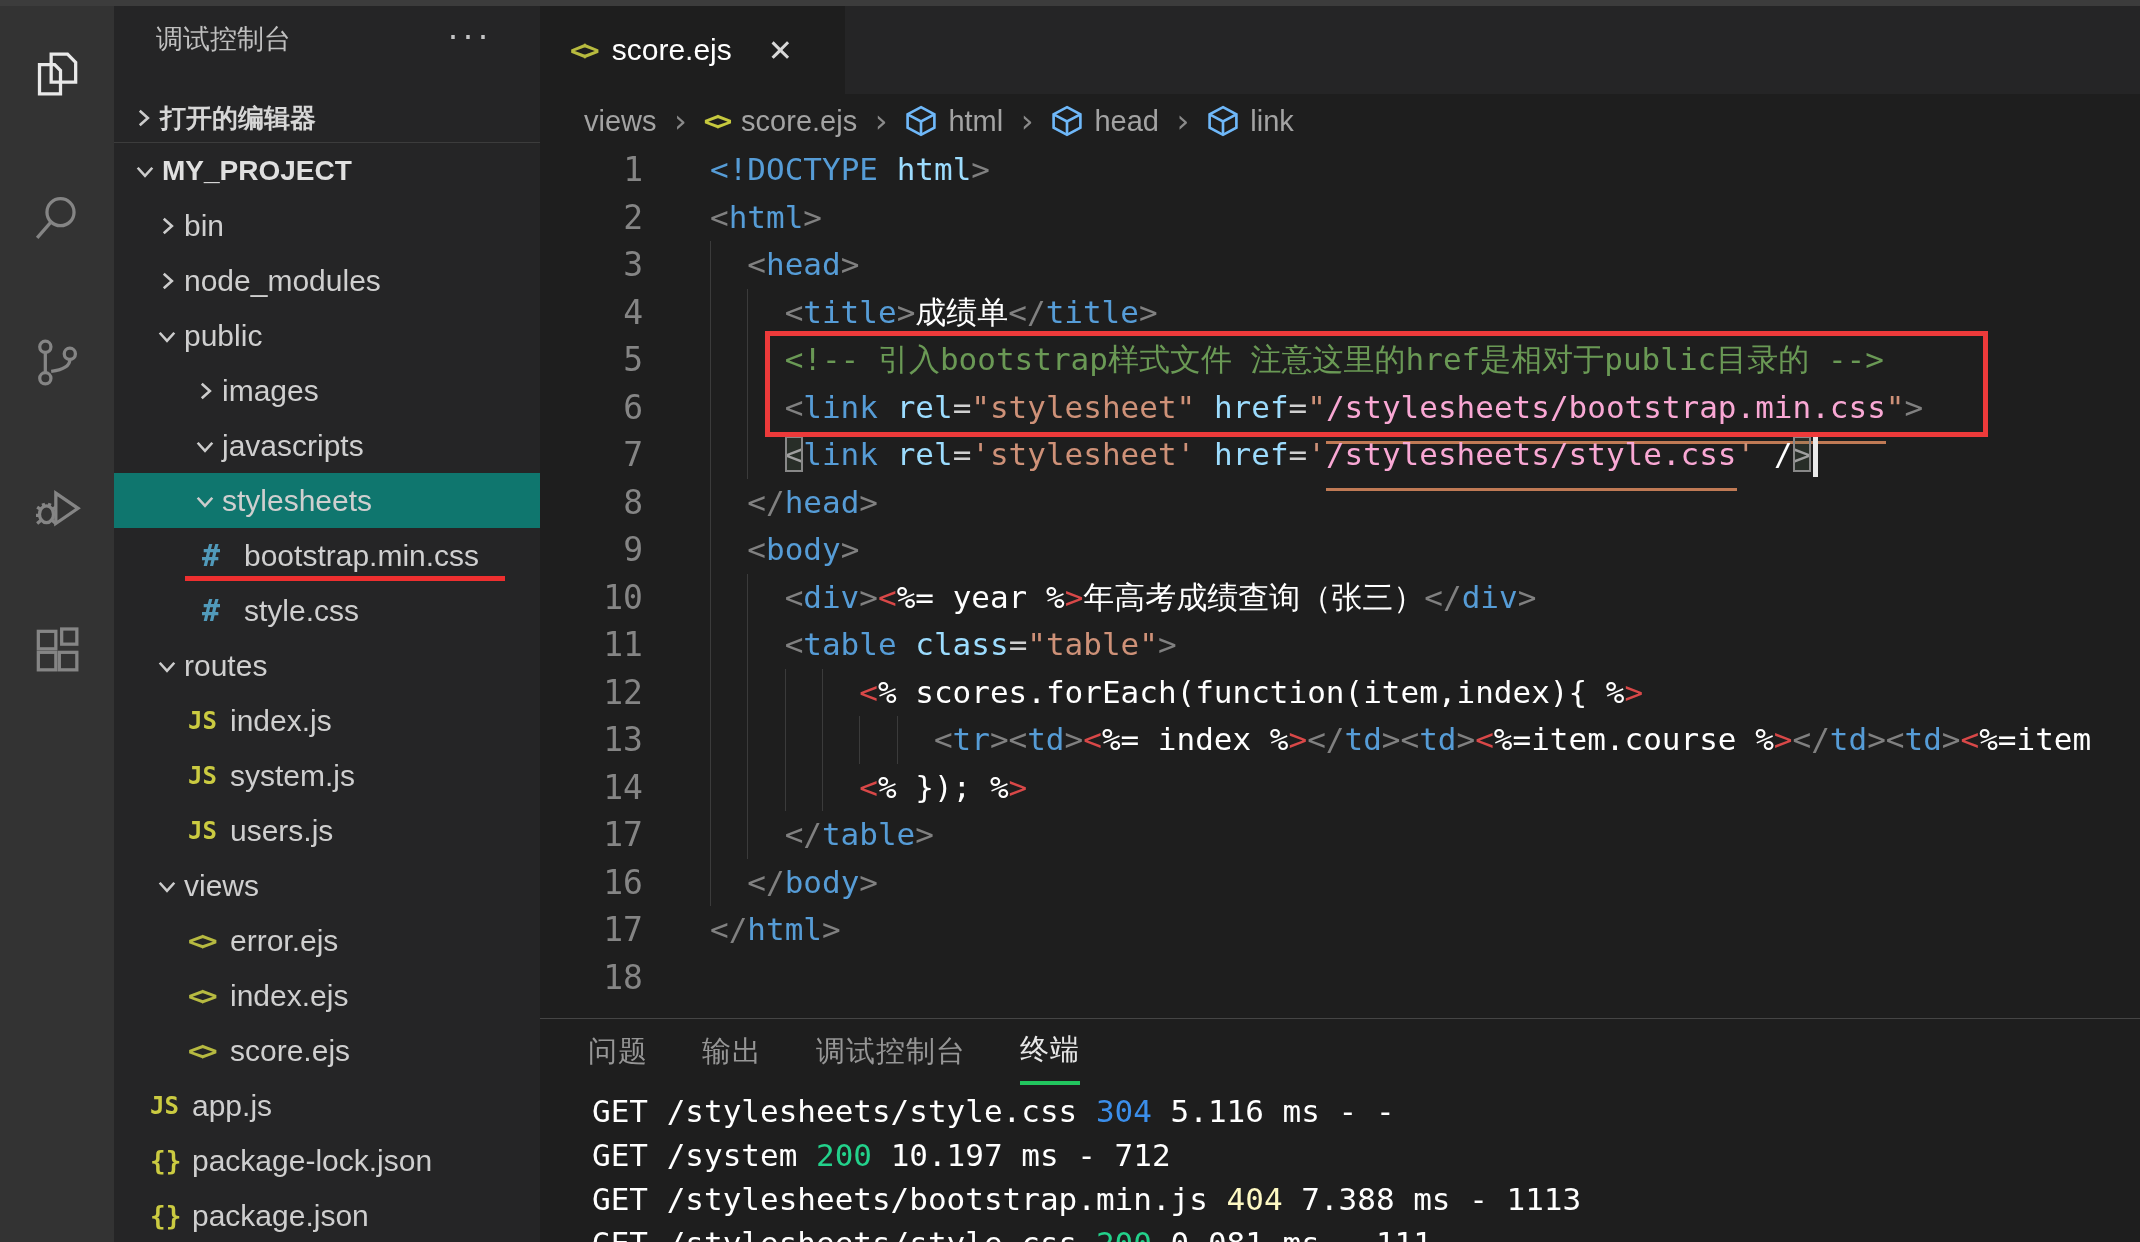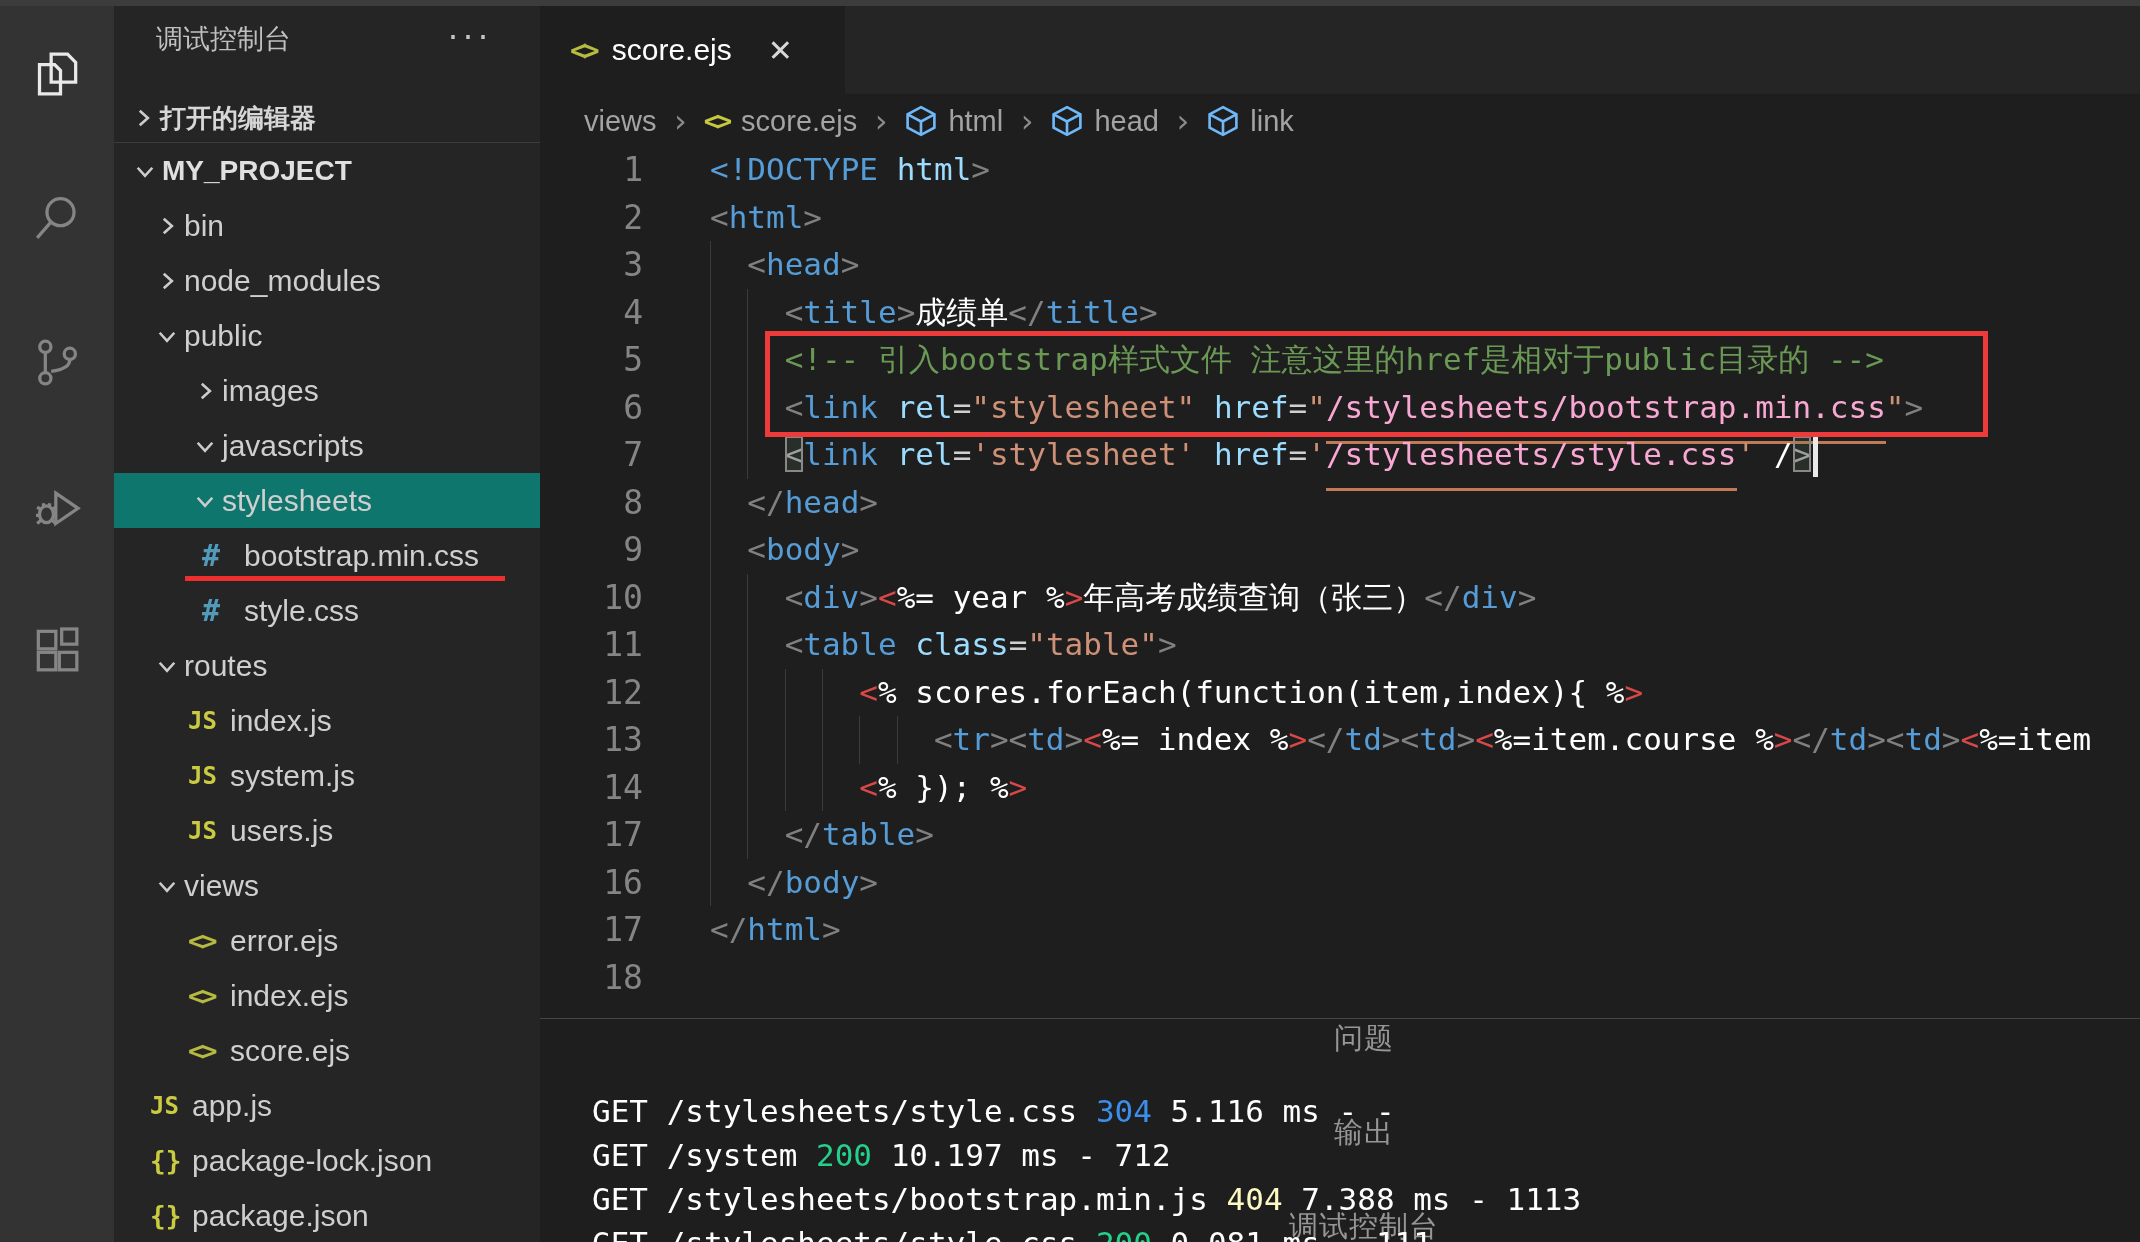--- a/index.html
+++ b/index.html
@@ -66,7 +66,7 @@
 
   
   .panel{position:absolute;left:540px;top:1018px;width:1600px;height:224px;background:#1e1e1e;border-top:1px solid #454545;box-sizing:border-box;overflow:hidden;}
-  .panel-tabs{display:flex;gap:54px;padding-left:48px;height:66px;align-items:center;font-size:29px;color:#969696;letter-spacing:1px;flex-direction:column;}
+  .panel-tabs{display:flex;gap:54px;padding-left:48px;height:66px;align-items:center;font-size:29px;color:#969696;letter-spacing:1px;}
   .panel-tab{height:100%;display:flex;align-items:center;box-sizing:border-box;}
   .panel-tab.active{color:#e7e7e7;border-bottom:4px solid #22c55e;}
   .term{padding-left:52px;padding-top:4px;font-family:"DejaVu Sans Mono",monospace;font-size:31px;line-height:44px;color:#cccccc;white-space:pre;}

